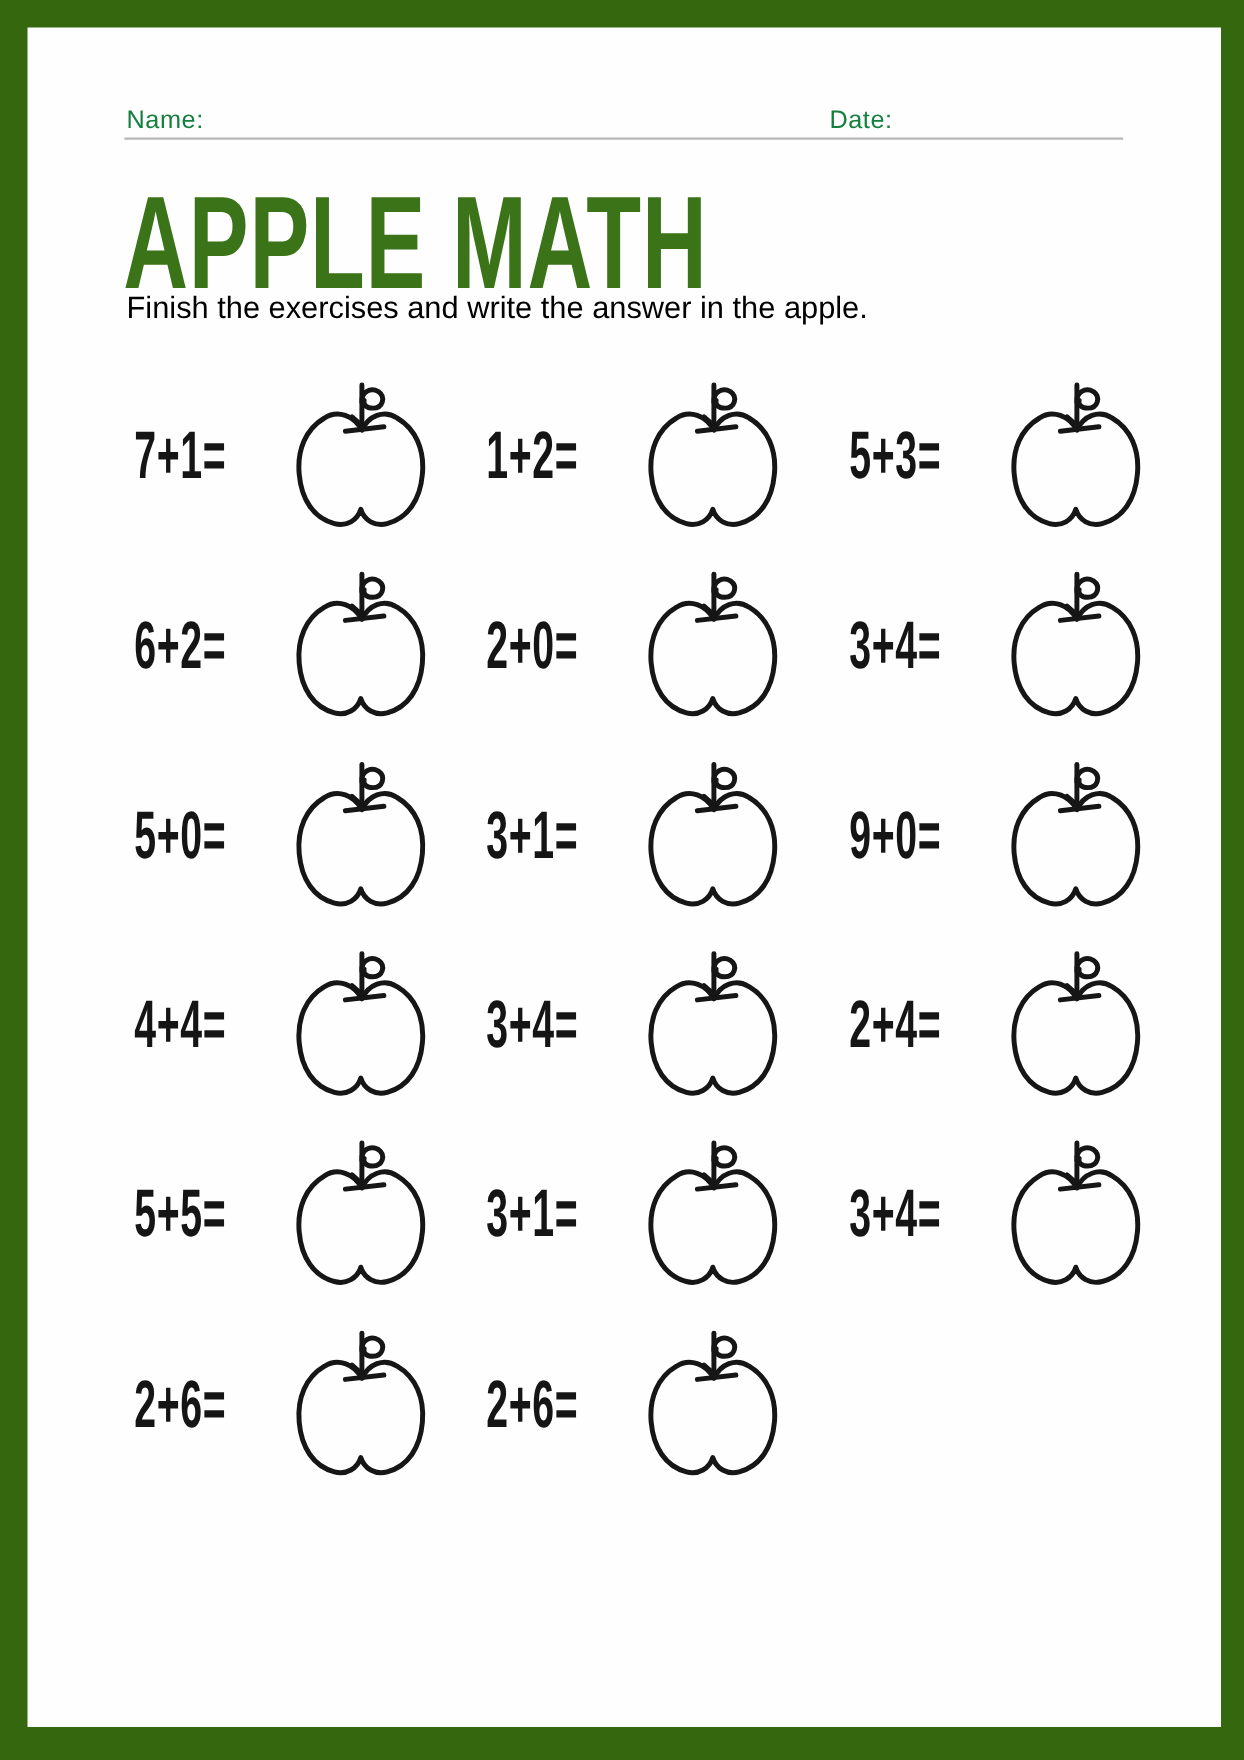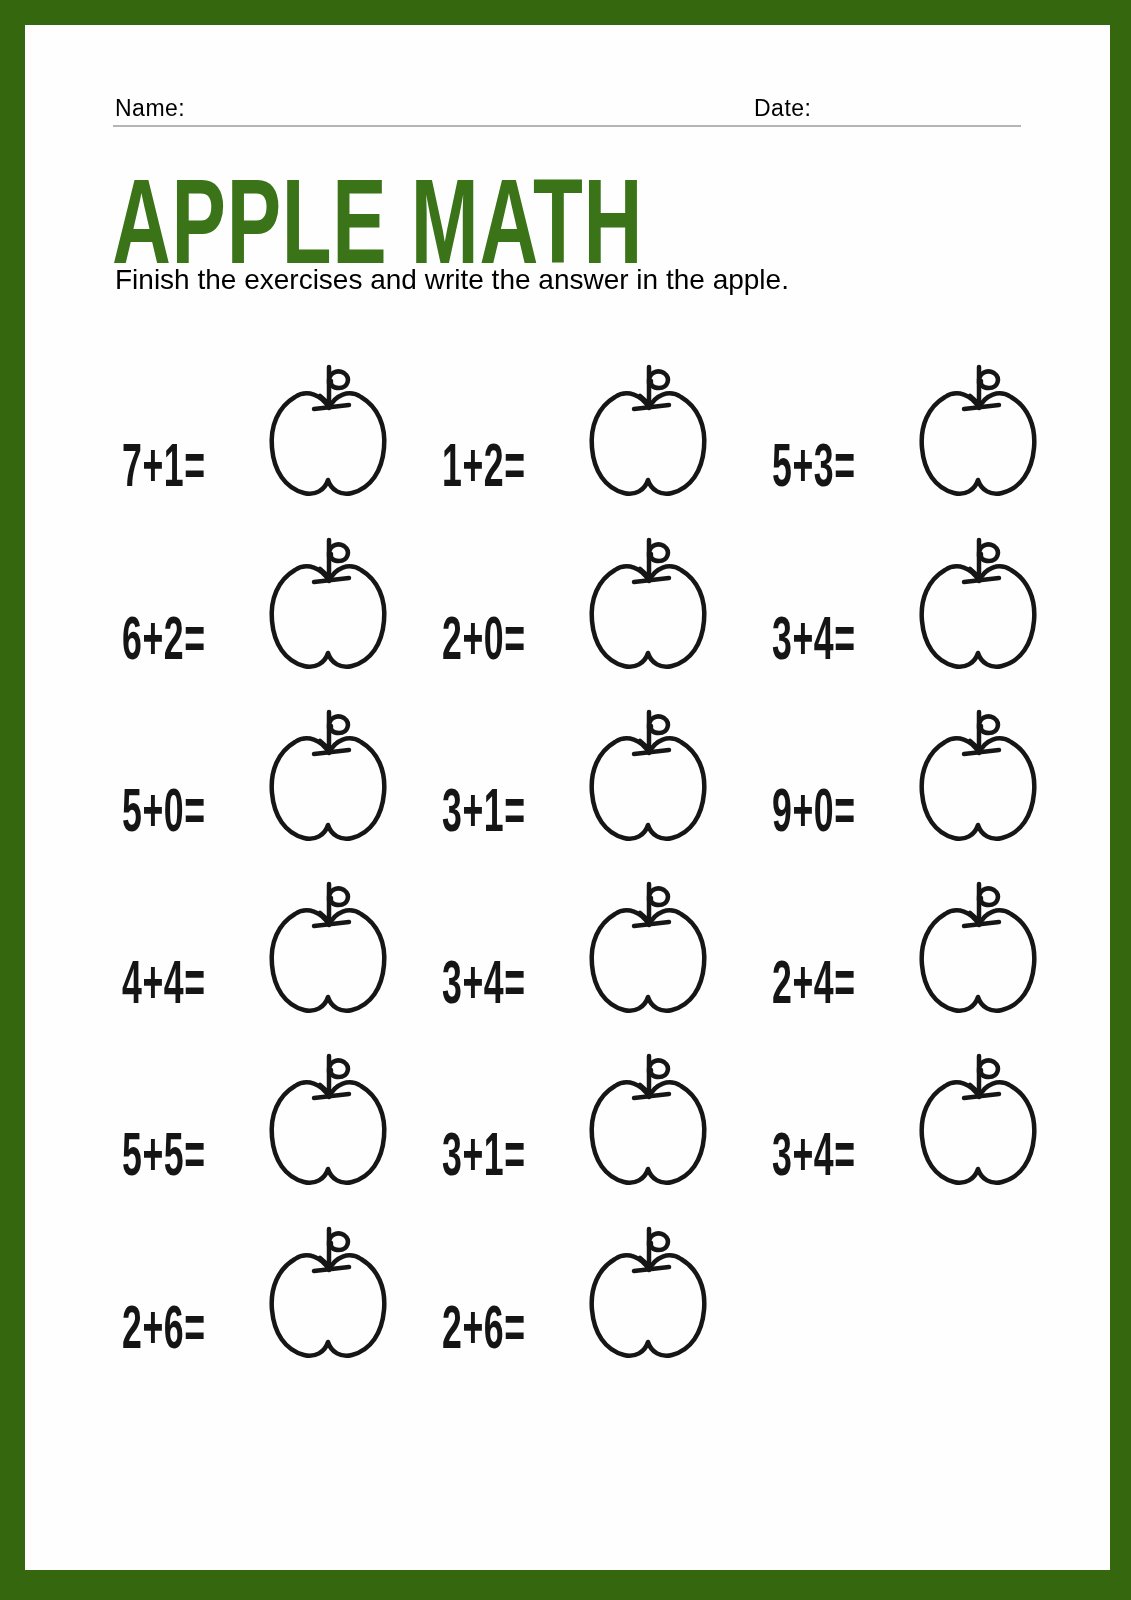--- a/index.html
+++ b/index.html
@@ -19,7 +19,7 @@
     position: absolute;
     top: 70px;
     font-size: 23px;
-    color: #000000;
+    color: #15803d;
     letter-spacing: 0.5px;
   }
   .name-label { left: 90px; }

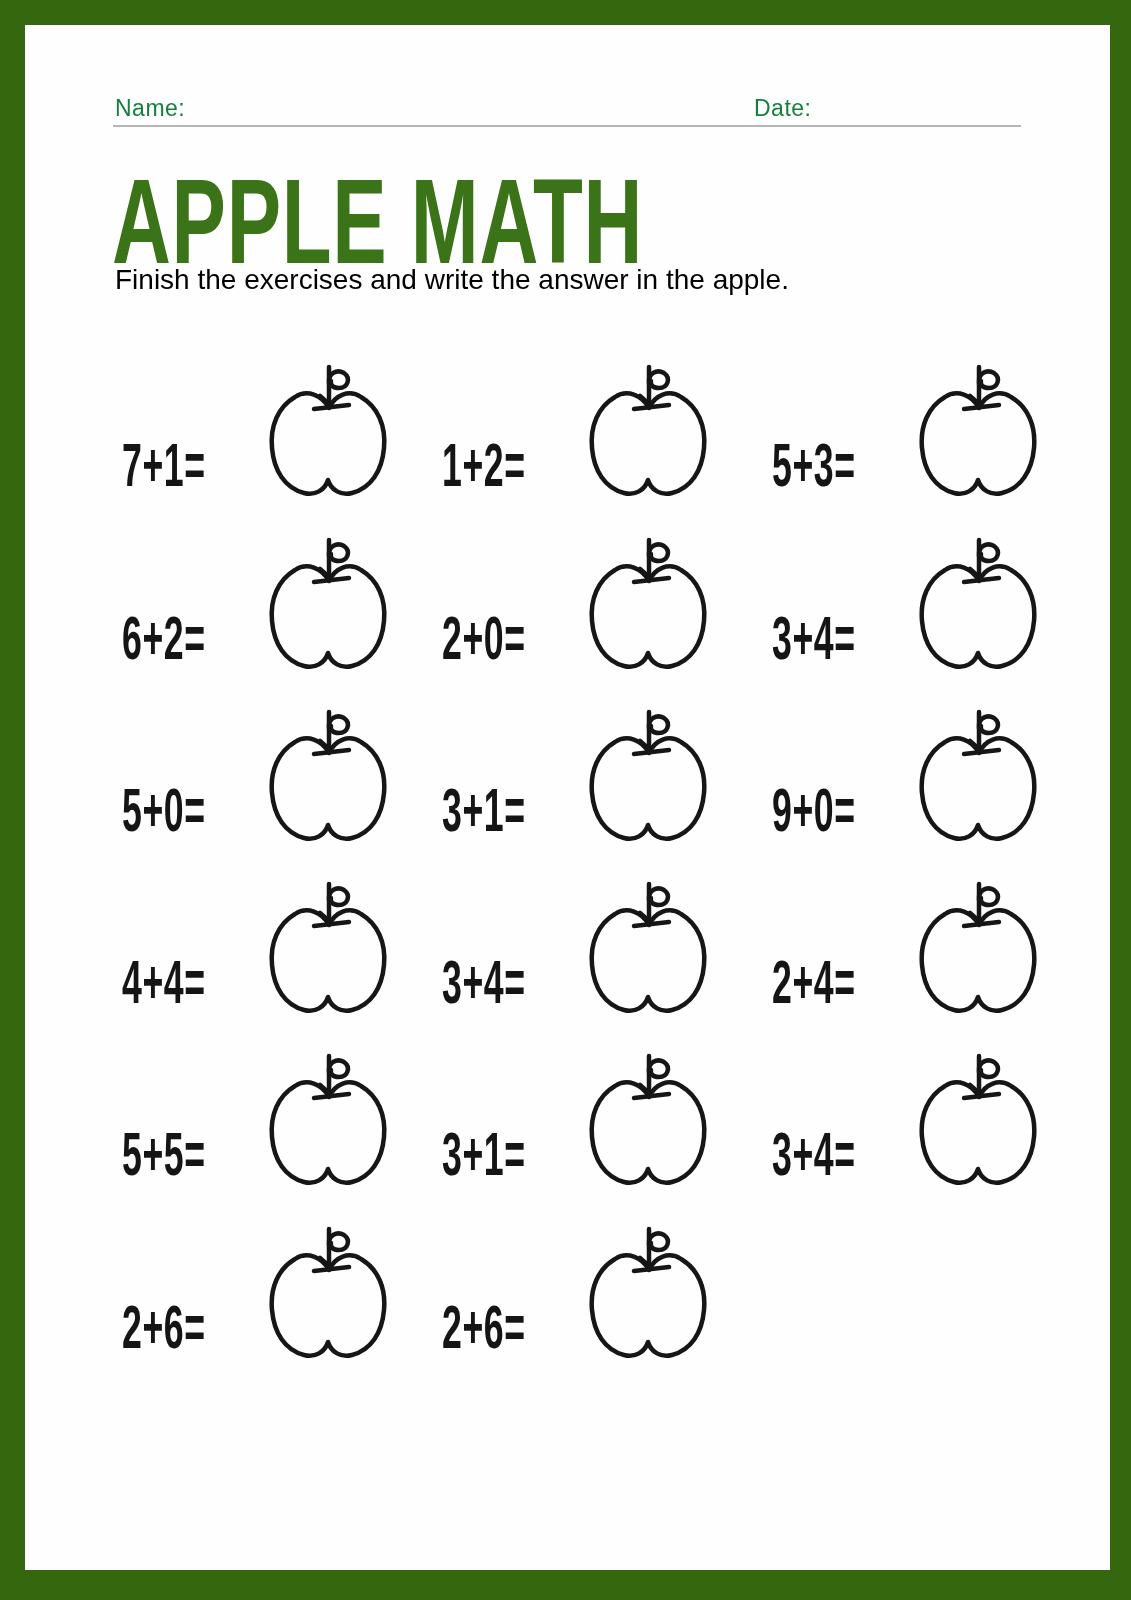--- a/index.html
+++ b/index.html
@@ -59,7 +59,7 @@
   }
   .cell {
     display: flex;
-    align-items: flex-end;
+    align-items: center;
     padding-left: 7px;
   }
   .expr {

